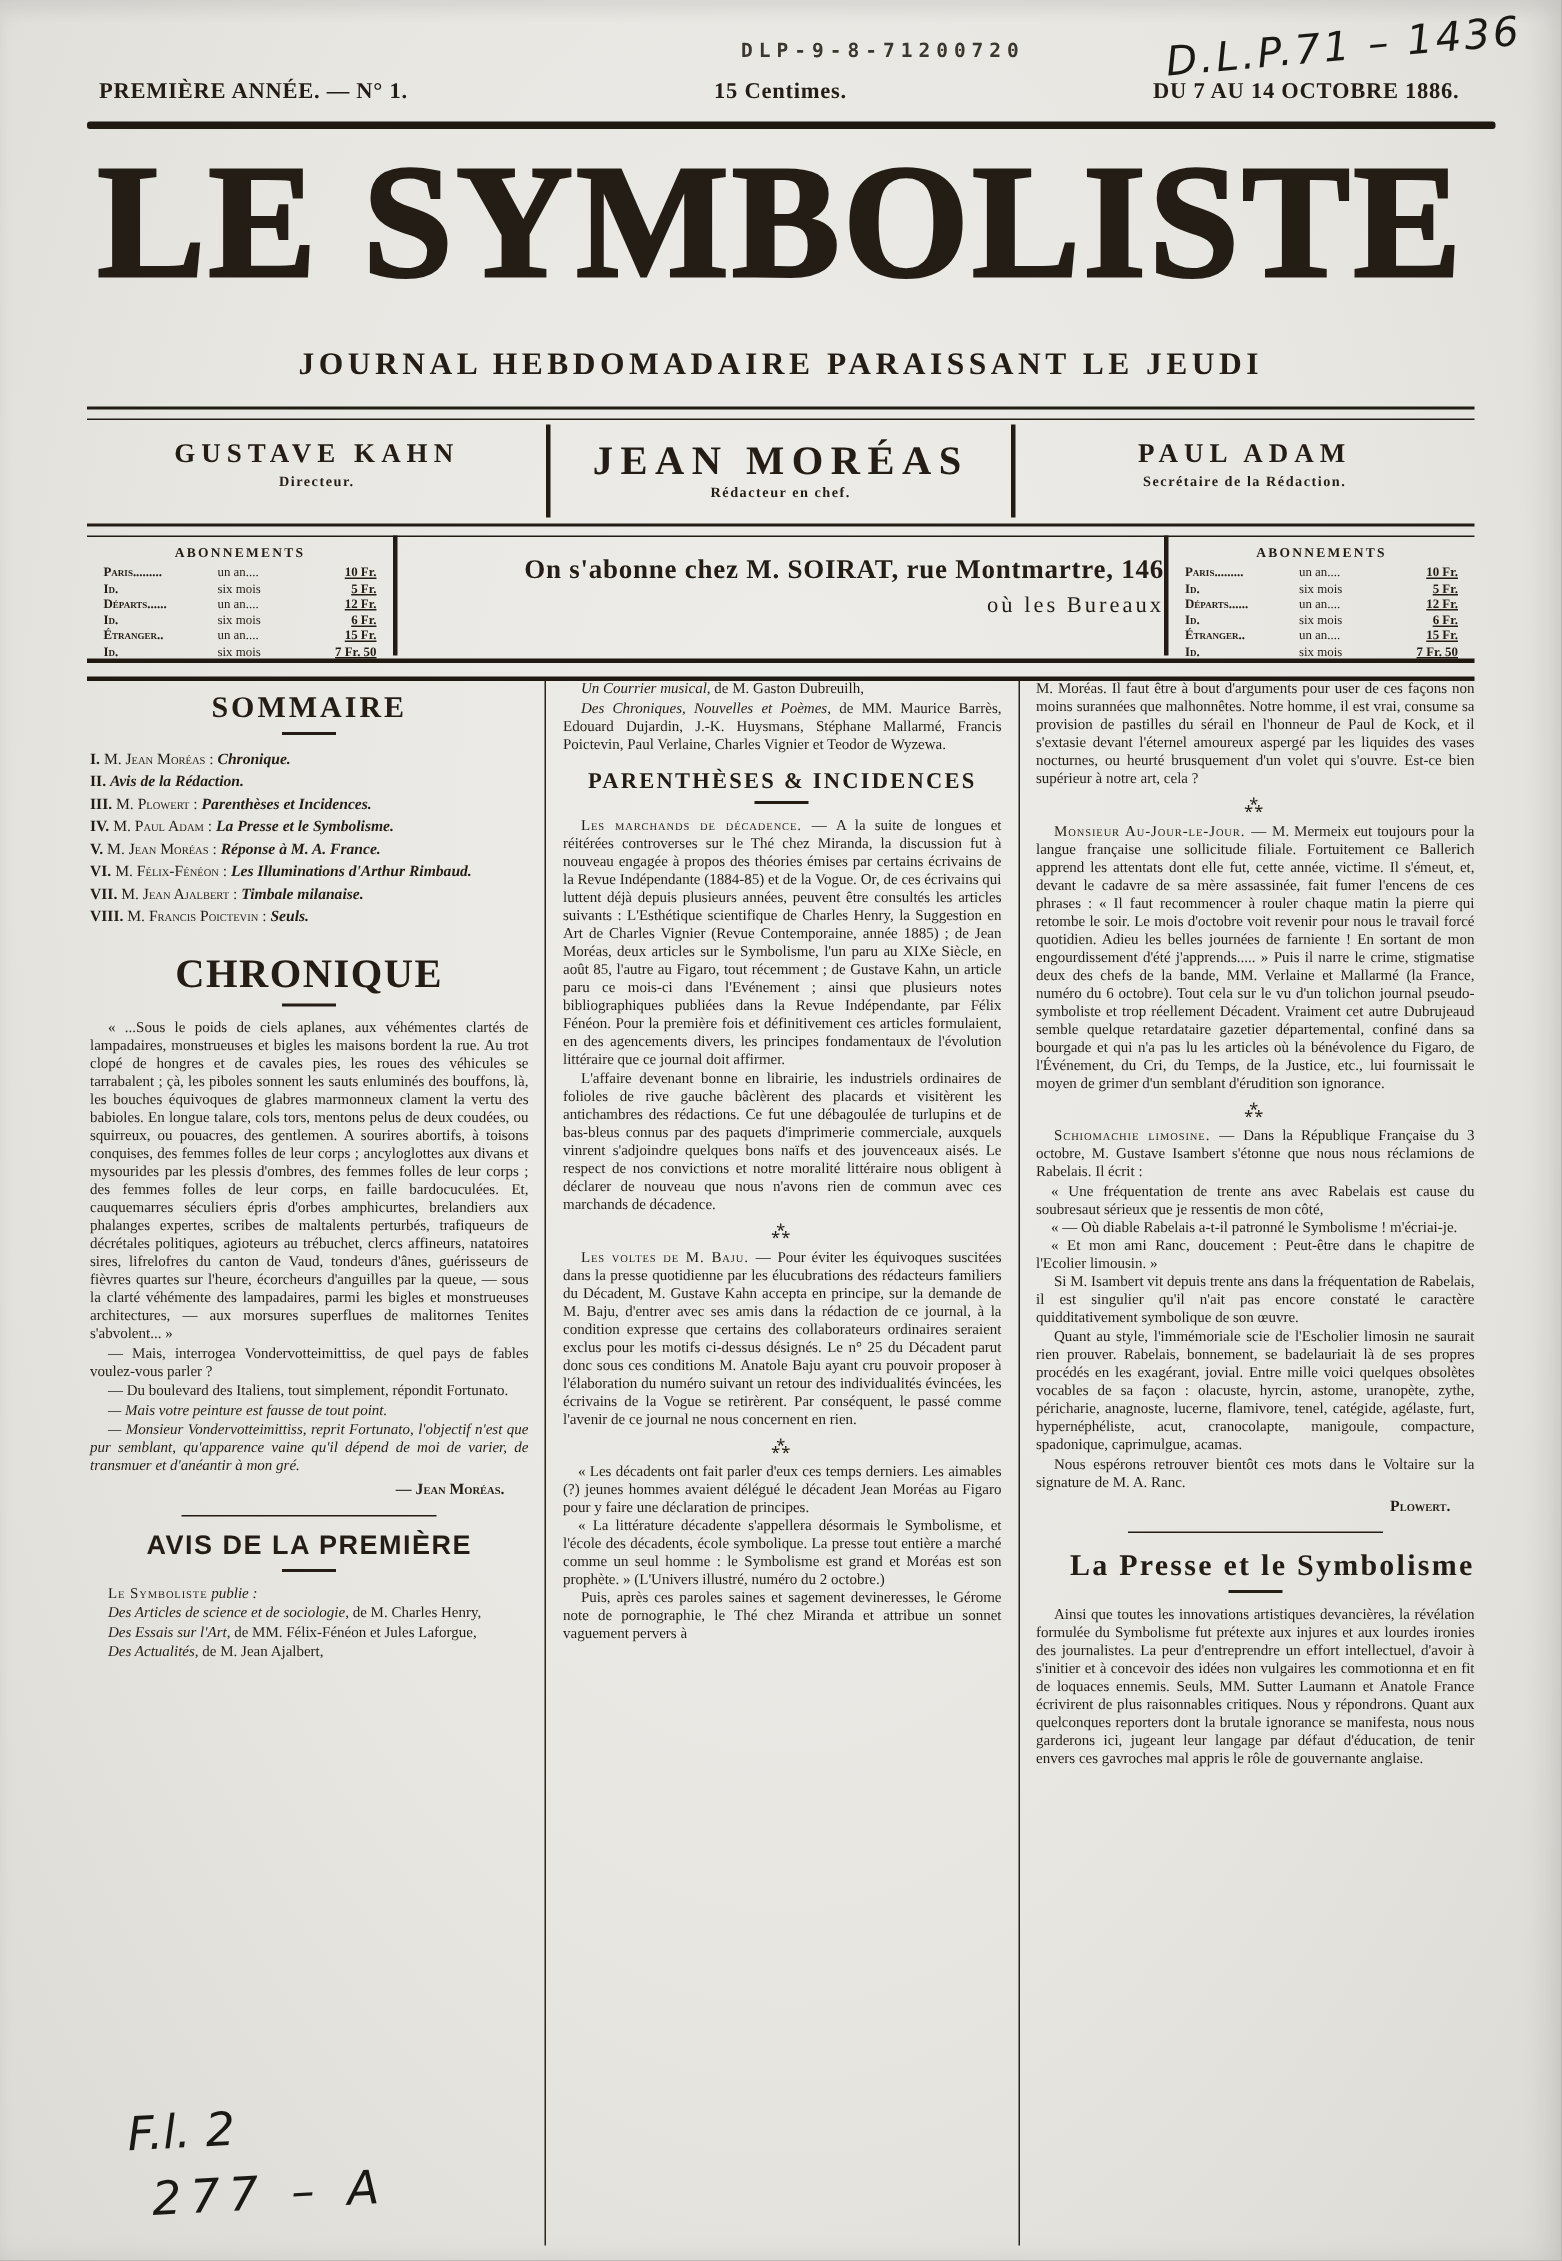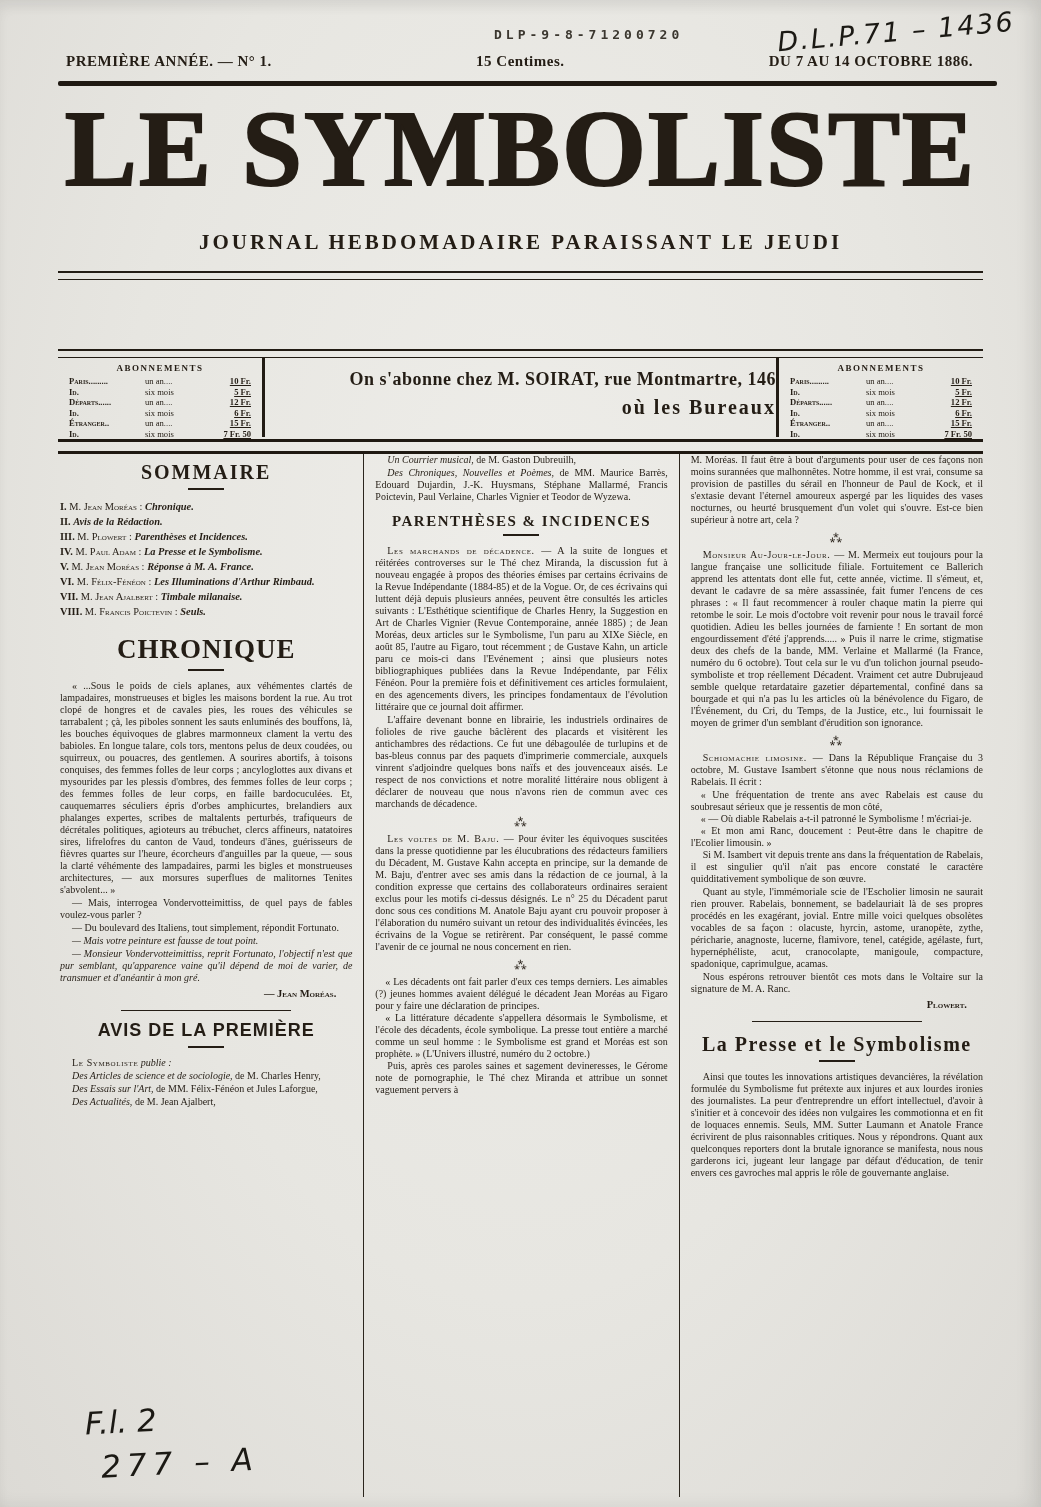--- a/index.html
+++ b/index.html
@@ -96,6 +96,20 @@
   <div class="subtitle">JOURNAL HEBDOMADAIRE PARAISSANT LE JEUDI</div>
 
   <div class="rule-double rd1"></div>
+  <div class="staff-row">
+    <div class="staff-cell">
+      <div class="staff-name">GUSTAVE KAHN</div>
+      <div class="staff-role">Directeur.</div>
+    </div>
+    <div class="staff-cell big">
+      <div class="staff-name">JEAN MORÉAS</div>
+      <div class="staff-role">Rédacteur en chef.</div>
+    </div>
+    <div class="staff-cell">
+      <div class="staff-name">PAUL ADAM</div>
+      <div class="staff-role">Secrétaire de la Rédaction.</div>
+    </div>
+  </div>
   <div class="rule-double rd2"></div>
 
   <div class="subs-row">

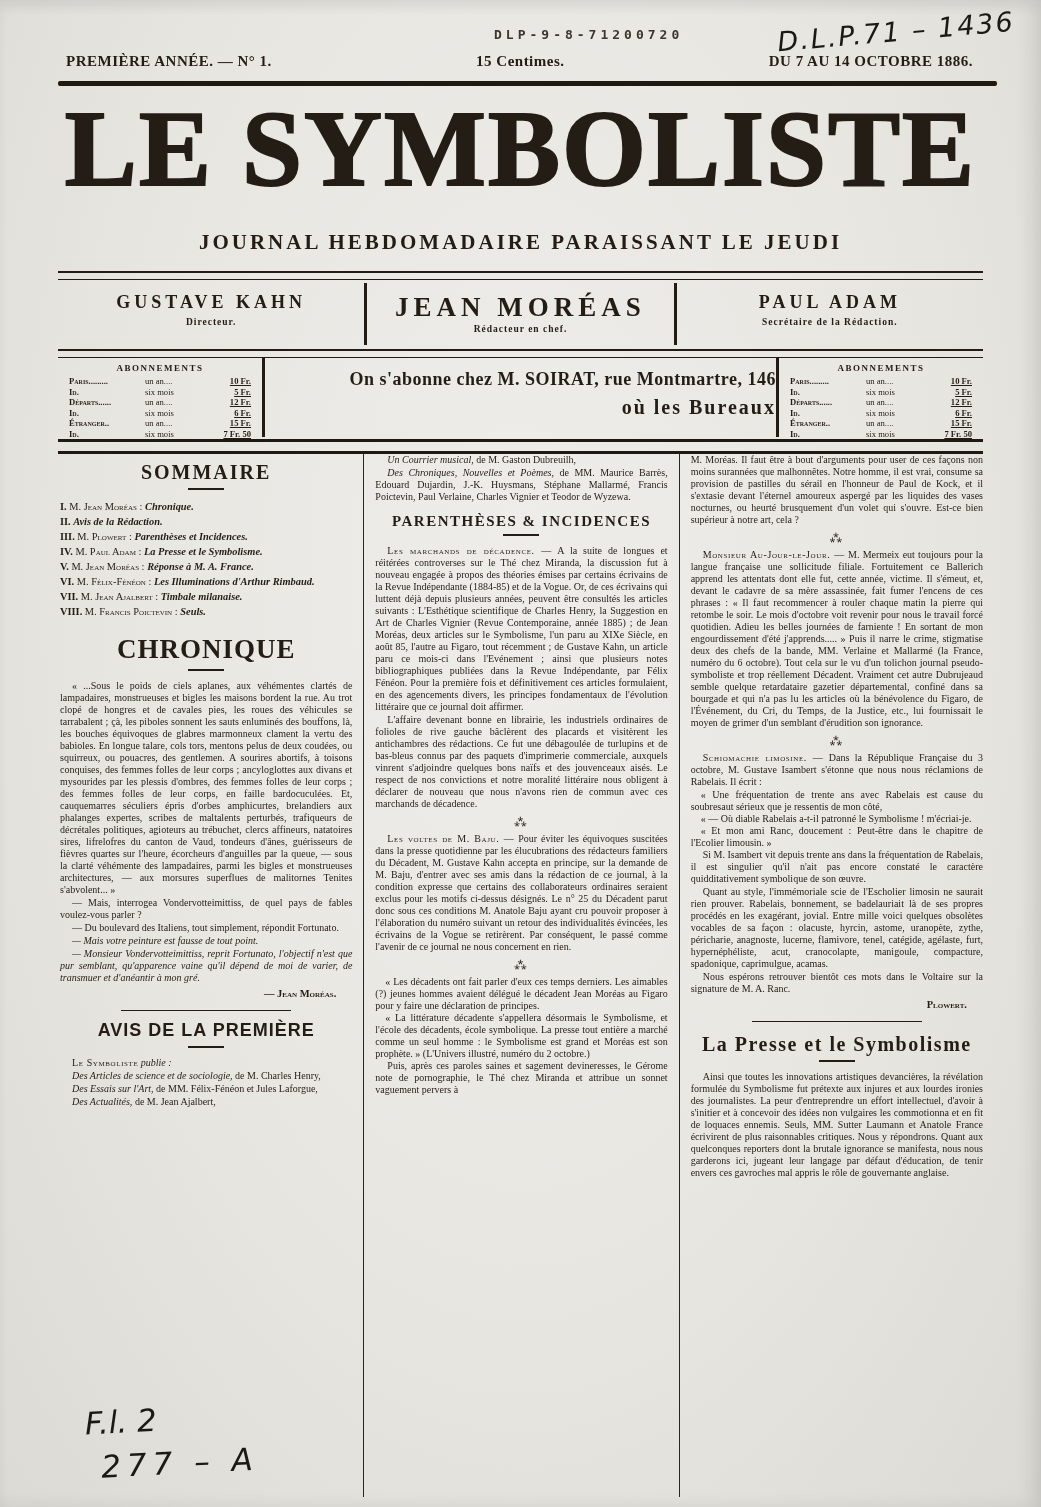--- a/index.html
+++ b/index.html
@@ -42,7 +42,7 @@
   .sub-price{width:50px;font-weight:bold;text-align:right;text-decoration:underline;}
   .office{flex:1;border-left:3px solid #221c14;border-right:3px solid #221c14;text-align:right;}
   .office-l1{font-size:18px;font-weight:bold;margin-top:12px;letter-spacing:.5px;}
-  .office-l2{font-size:20px;font-weight:bold;margin-top:6px;letter-spacing:2px;}
+  .office-l2{font-size:15px;font-weight:normal;margin-top:6px;letter-spacing:2px;}
   .rule-fat{position:absolute;top:439px;left:58px;right:58px;height:9px;
     border-top:3px solid #1f1912;border-bottom:3px solid #1f1912;}
   

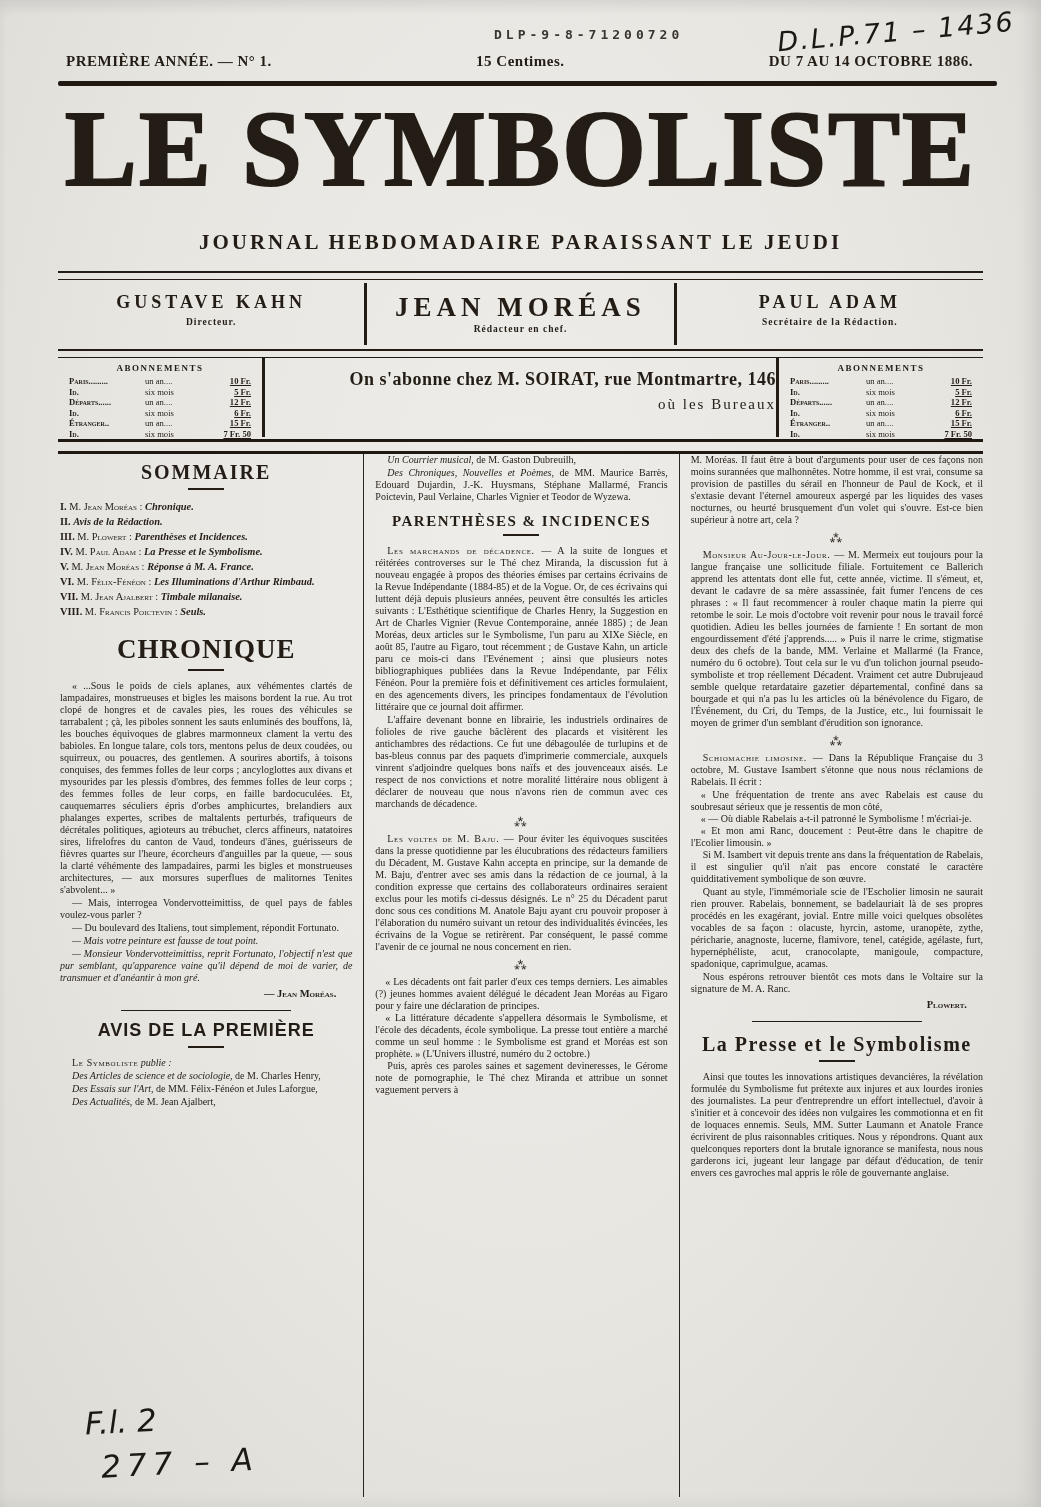--- a/index.html
+++ b/index.html
@@ -70,7 +70,7 @@
   .h-avis{text-align:center;font-family:"Liberation Sans",sans-serif;font-weight:bold;font-size:18px;
     letter-spacing:1px;margin:8px 0 0;}
   .h-parentheses{text-align:center;font-weight:bold;font-size:15px;letter-spacing:1.5px;margin:9px 0 0;}
-  .h-presse{text-align:center;font-weight:bold;font-size:20px;letter-spacing:1.5px;margin:10px 0 0;}
+  .h-presse{text-align:right;font-weight:bold;font-size:20px;letter-spacing:1.5px;margin:10px 0 0;}
   .hang{margin:0 0 1px;padding-left:0;text-indent:12px;}
   .avis-gap{margin-top:4px;}
   

